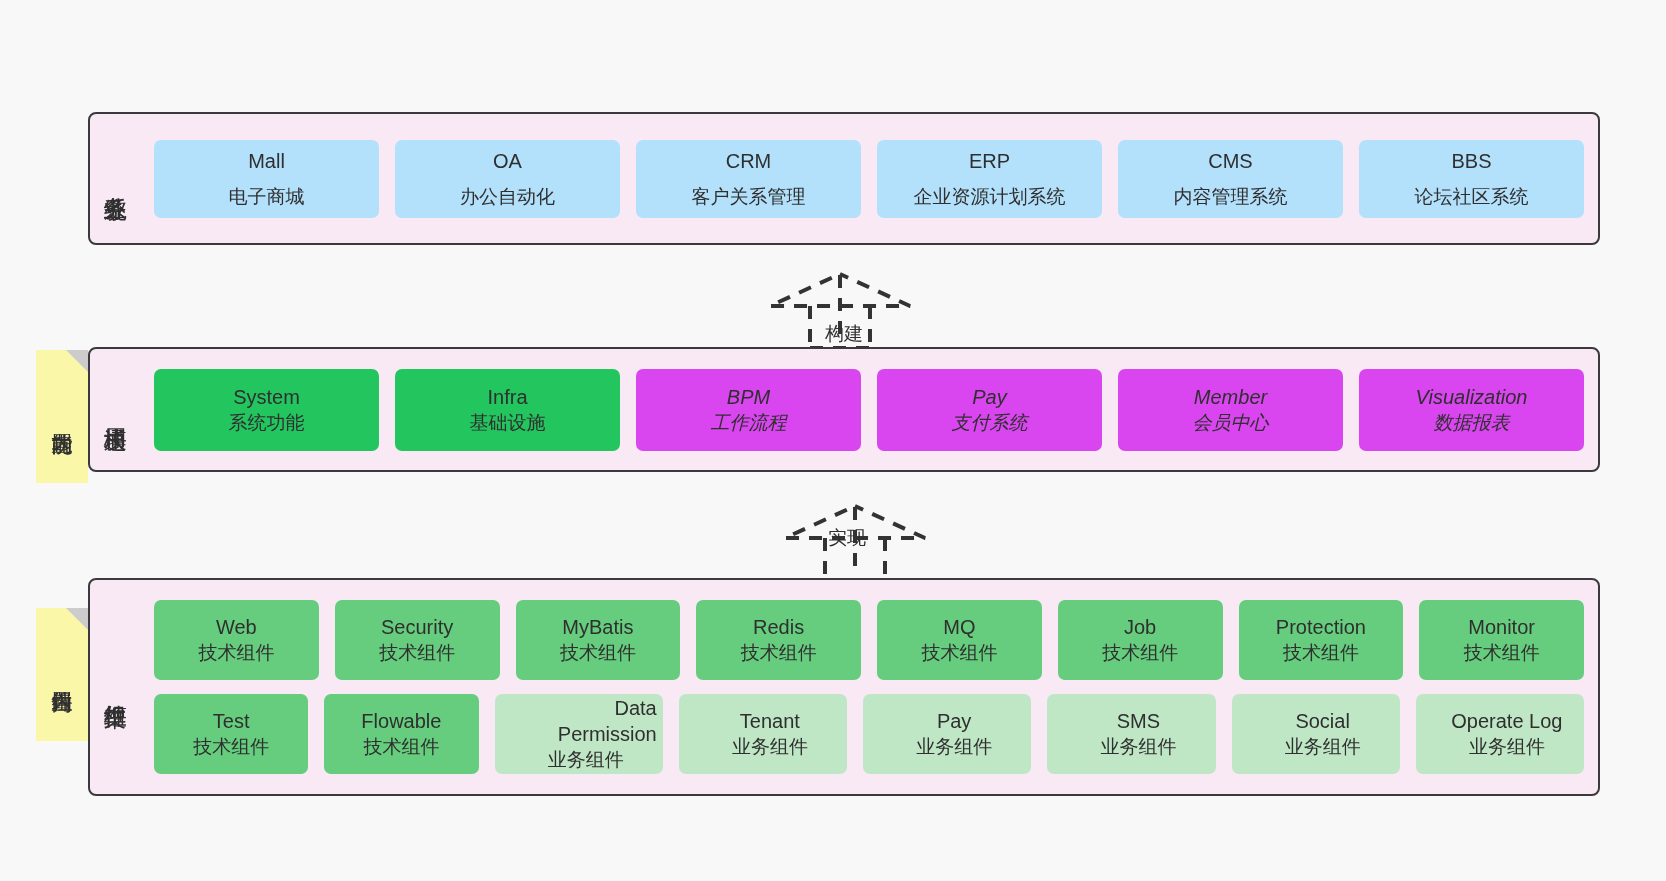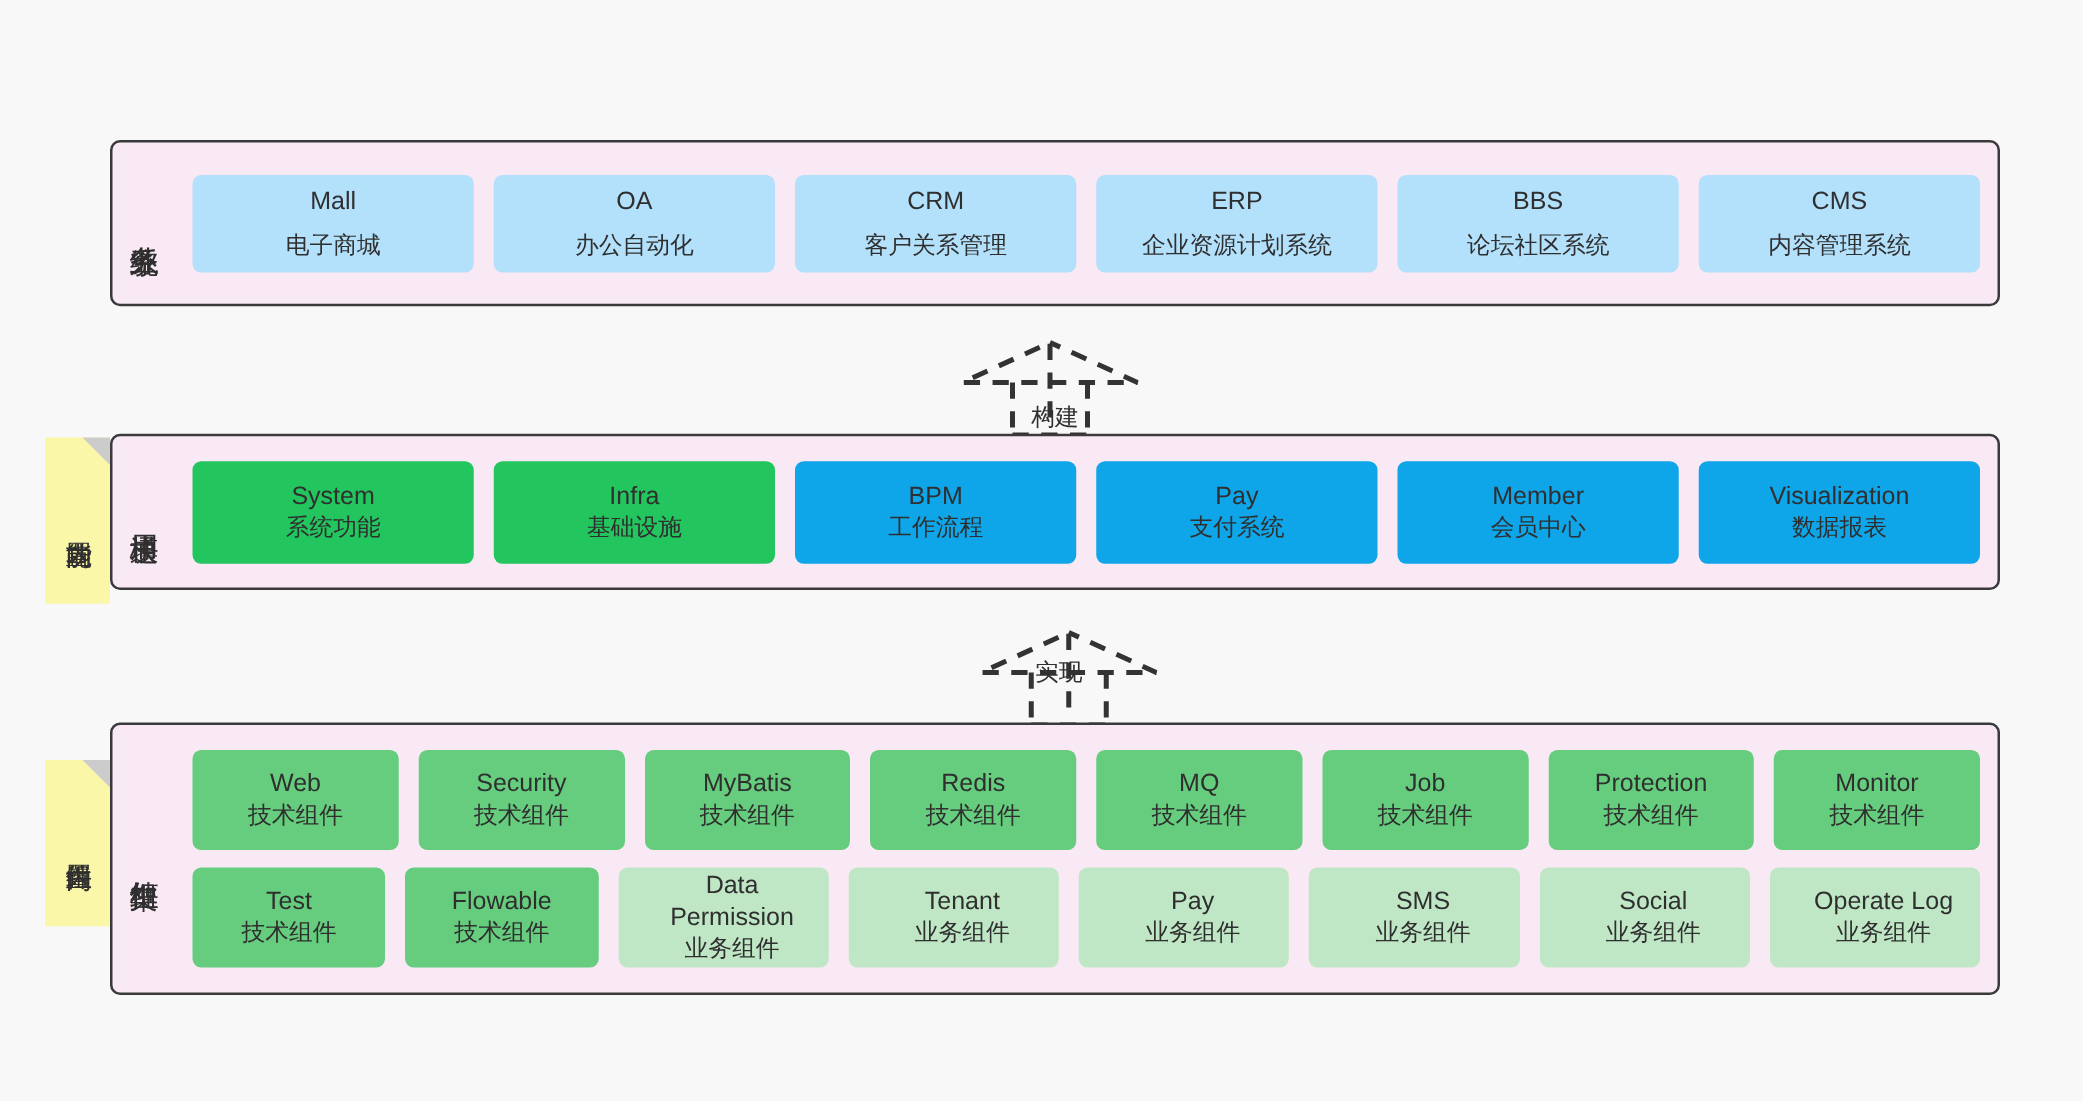--- a/index.html
+++ b/index.html
@@ -156,12 +156,12 @@
           <div class="t2">企业资源计划系统</div>
         </div>
         <div class="card c-blue h-top">
+          <div class="t1">CMS</div>
+          <div class="t2">内容管理系统</div>
+        </div>
+        <div class="card c-blue h-top">
           <div class="t1">BBS</div>
           <div class="t2">论坛社区系统</div>
-        </div>
-        <div class="card c-blue h-top">
-          <div class="t1">CMS</div>
-          <div class="t2">内容管理系统</div>
         </div>
       </div>
     </div>

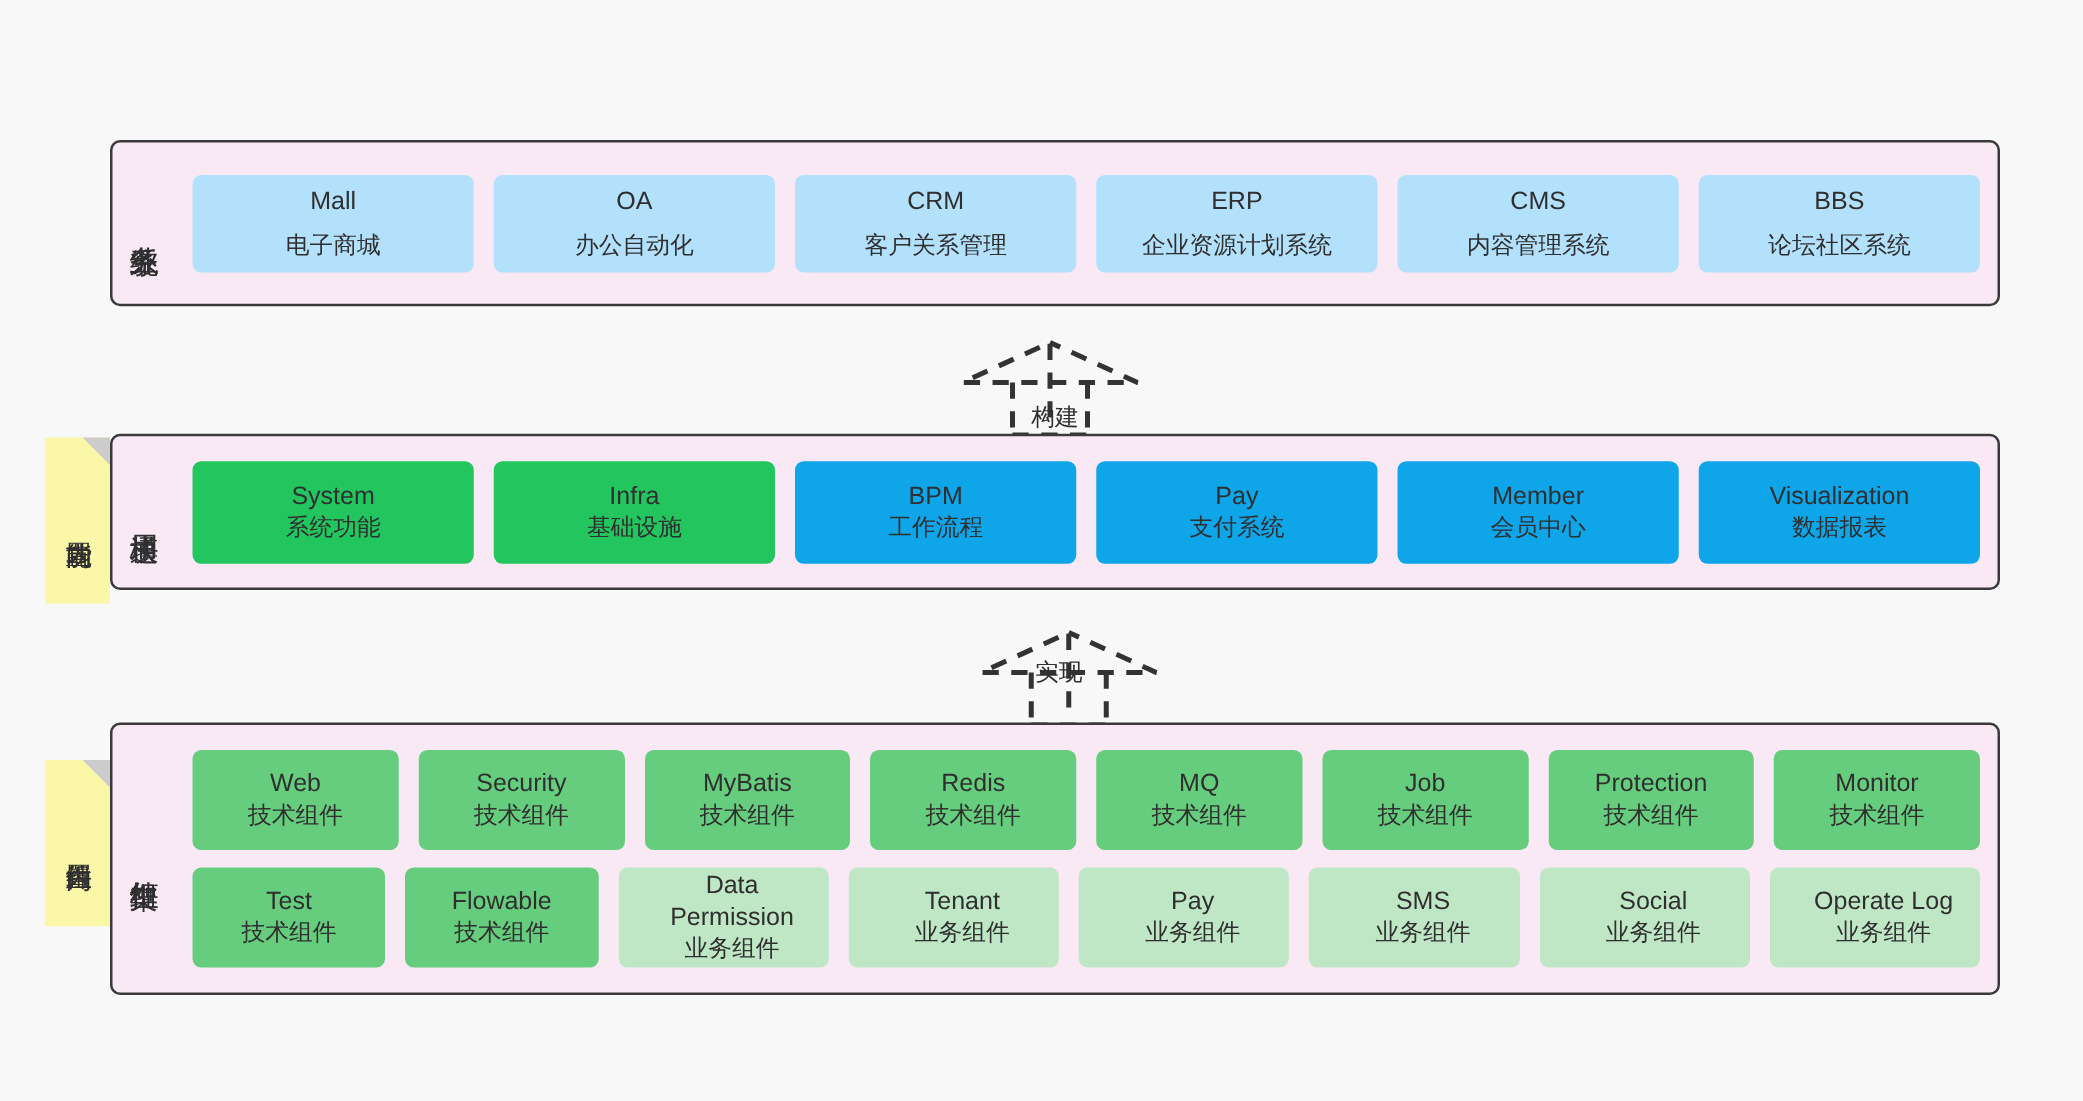--- a/index.html
+++ b/index.html
@@ -89,7 +89,7 @@
 
   .c-blue       { background: #b3e0fb; gap: 10px; }
   .c-red        { background: #22c55e; }
-  .c-pink       { background: #0ea5e9; }
+  .c-pink       { background: #d946ef; font-style: italic; }
   .c-green      { background: #65cd7d; }
   .c-lightgreen { background: #bfe7c5; padding-left: 20px; }
 

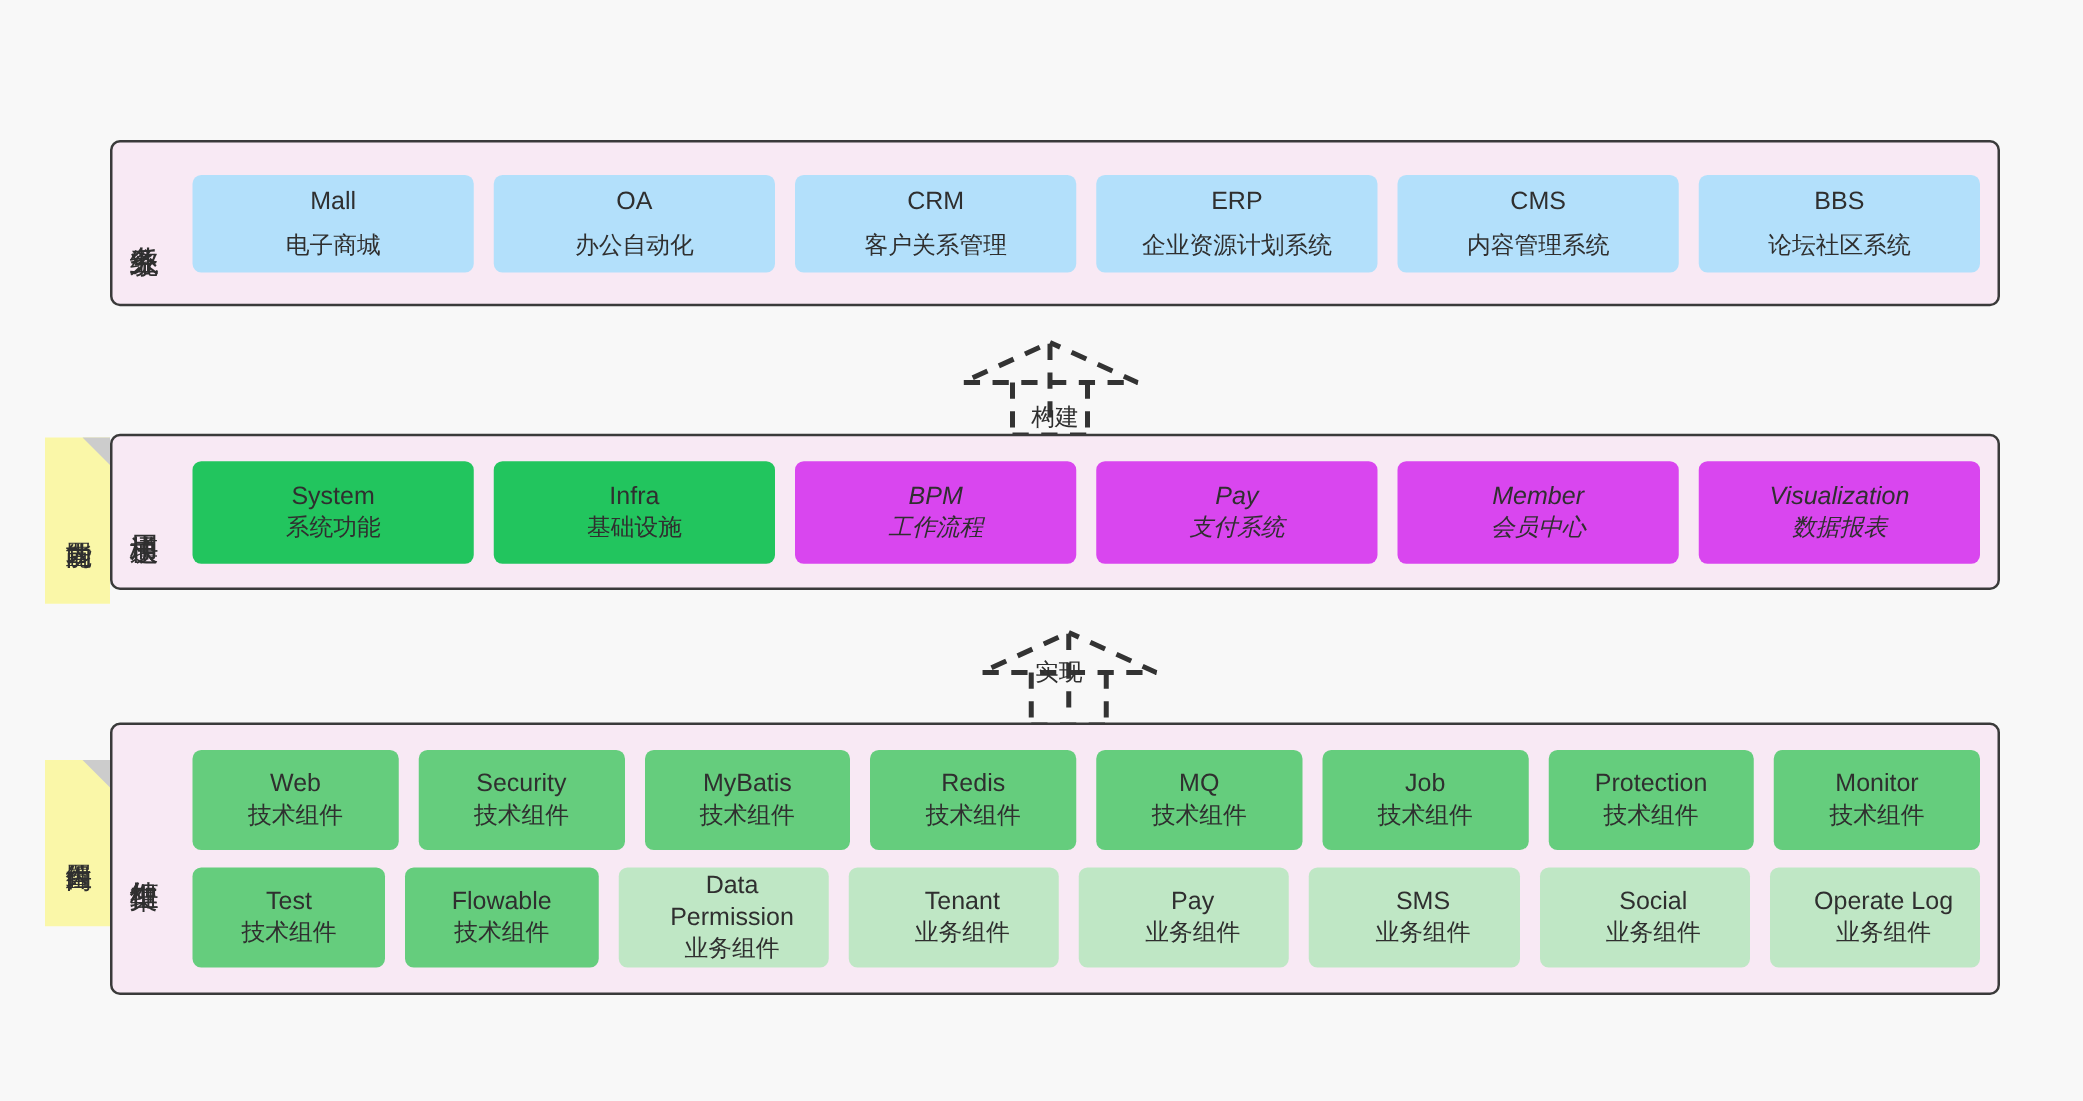--- a/index.html
+++ b/index.html
@@ -85,7 +85,7 @@
 
   .h-top   { height: 78px; }
   .h-mid   { height: 82px; }
-  .h-bot   { height: 80px; }
+  .h-bot   { height: 80px; text-align: right; }
 
   .c-blue       { background: #b3e0fb; gap: 10px; }
   .c-red        { background: #22c55e; }

